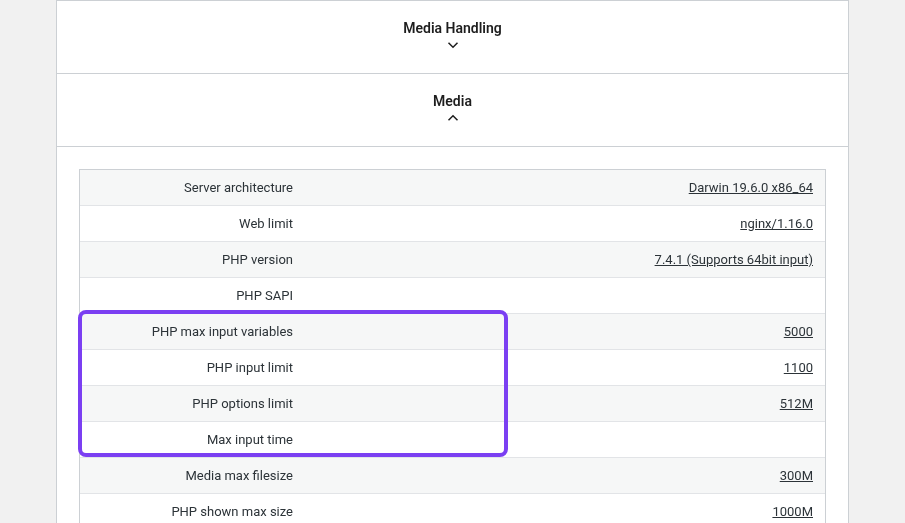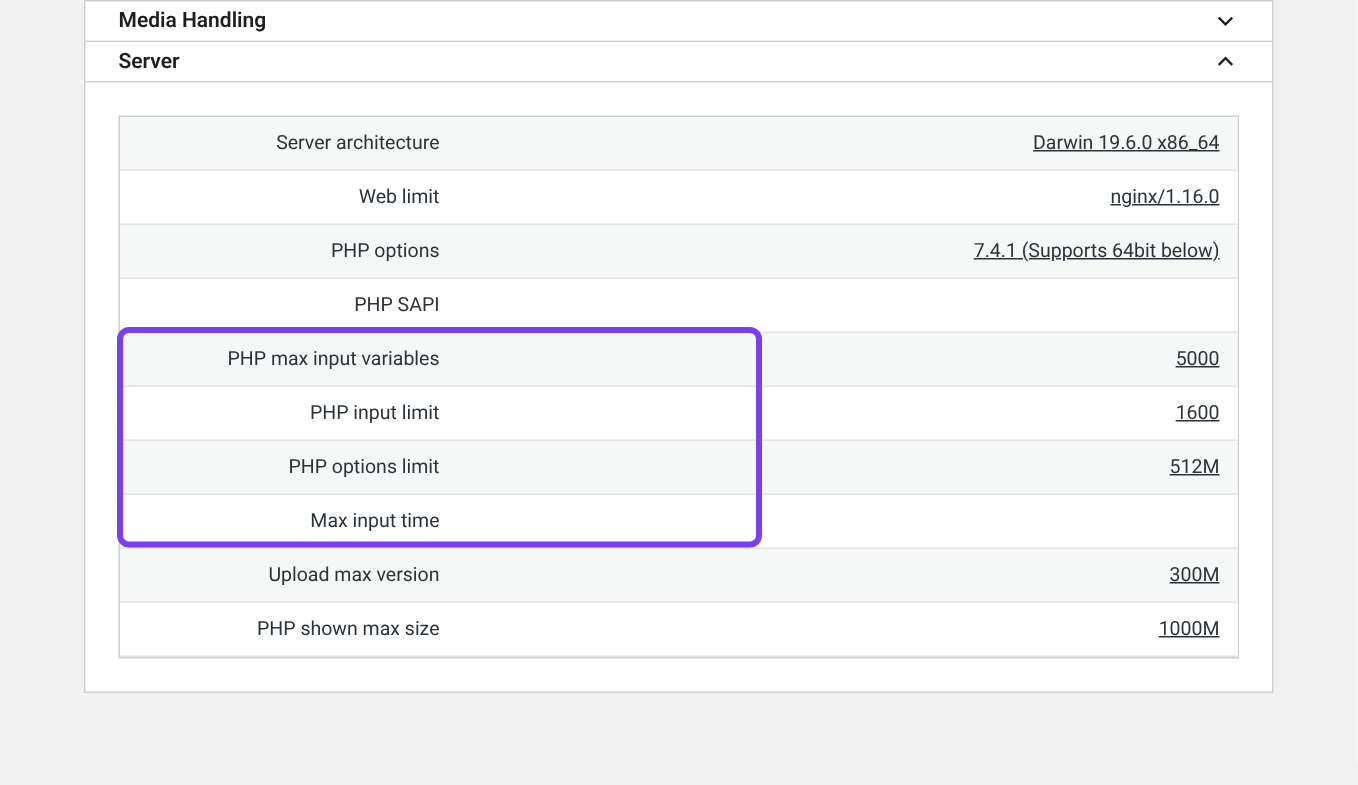--- a/index.html
+++ b/index.html
@@ -26,9 +26,10 @@
       display: flex;
       justify-content: space-between;
       align-items: center;
-      padding: 4px 22px;
+      padding: 19px 22px;
       border-bottom: 1px solid #ccd0d4;
       cursor: pointer;
+      flex-direction: column;
     }
     .accordion-header h2 {
       font-size: 14px;

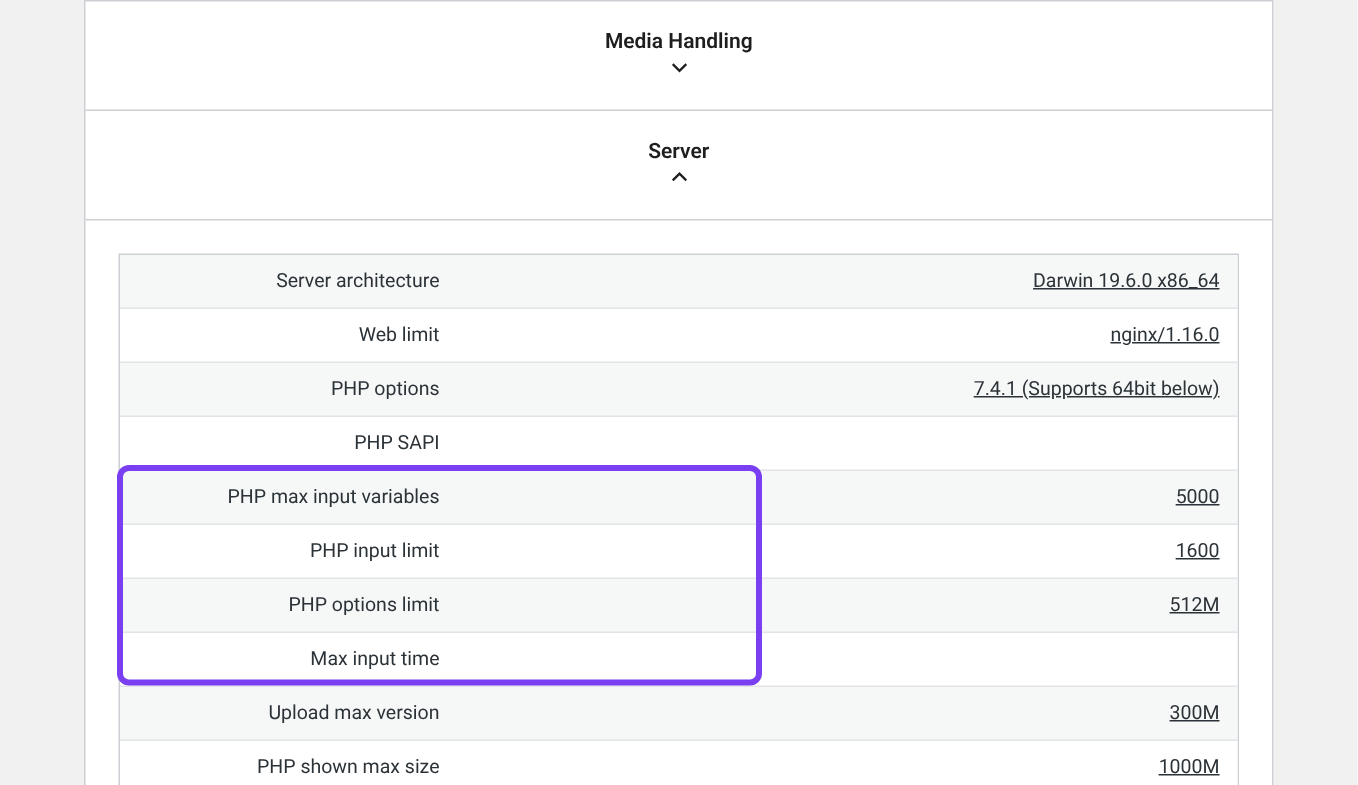--- a/index.html
+++ b/index.html
@@ -104,7 +104,7 @@
       </svg>
     </div>
     <div class="accordion-header">
-      <h2>Server</h2>
+      <h2>Media</h2>
       <svg class="chevron" viewBox="0 0 24 24">
         <polyline points="6 15 12 9 18 15"></polyline>
       </svg>

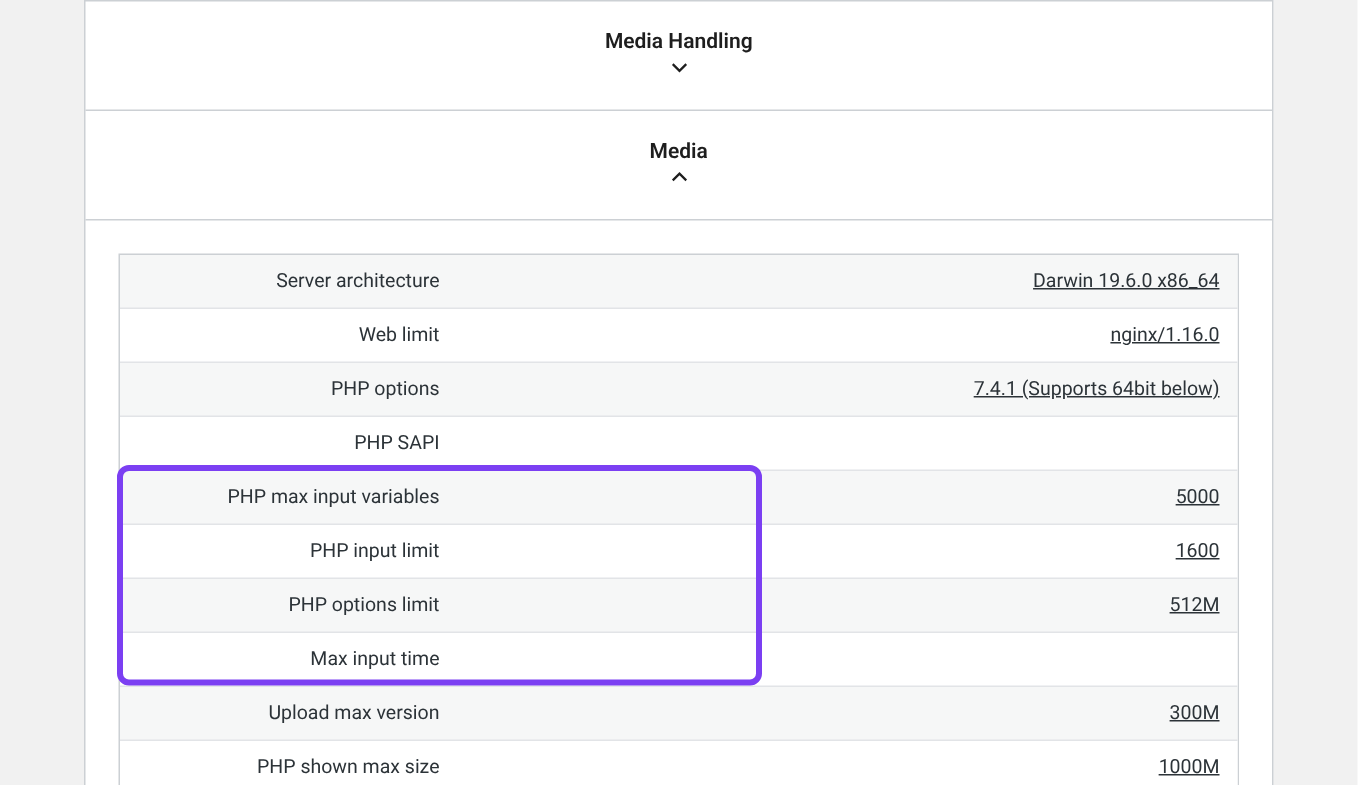--- a/index.html
+++ b/index.html
@@ -120,7 +120,7 @@
           <div class="cell-value">nginx/1.16.0</div>
         </div>
         <div class="row">
-          <div class="cell-label">PHP options</div>
+          <div class="cell-label">PHP version</div>
           <div class="cell-value">7.4.1 (Supports 64bit below)</div>
         </div>
         <div class="row">

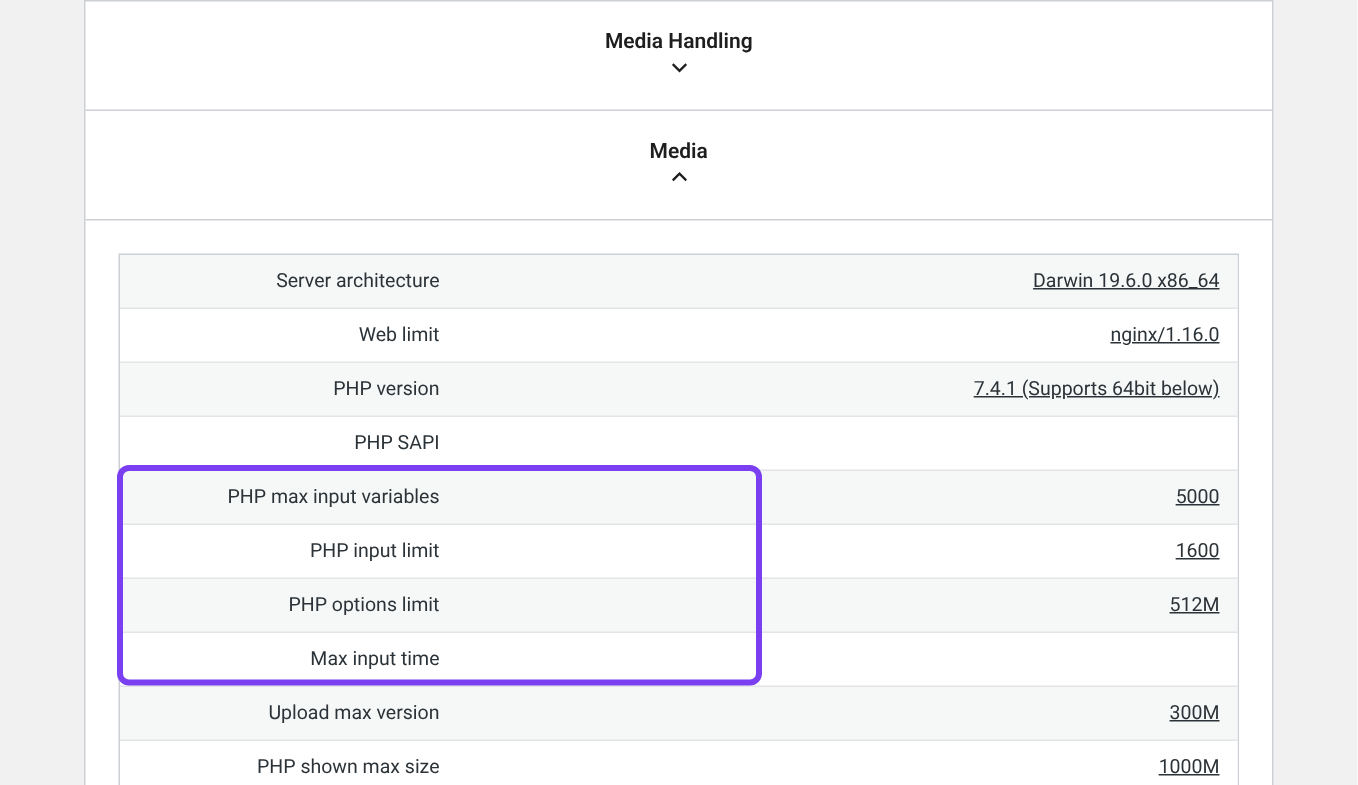--- a/index.html
+++ b/index.html
@@ -121,7 +121,7 @@
         </div>
         <div class="row">
           <div class="cell-label">PHP version</div>
-          <div class="cell-value">7.4.1 (Supports 64bit below)</div>
+          <div class="cell-value">7.4.1 (Supports 64bit input)</div>
         </div>
         <div class="row">
           <div class="cell-label">PHP SAPI</div>

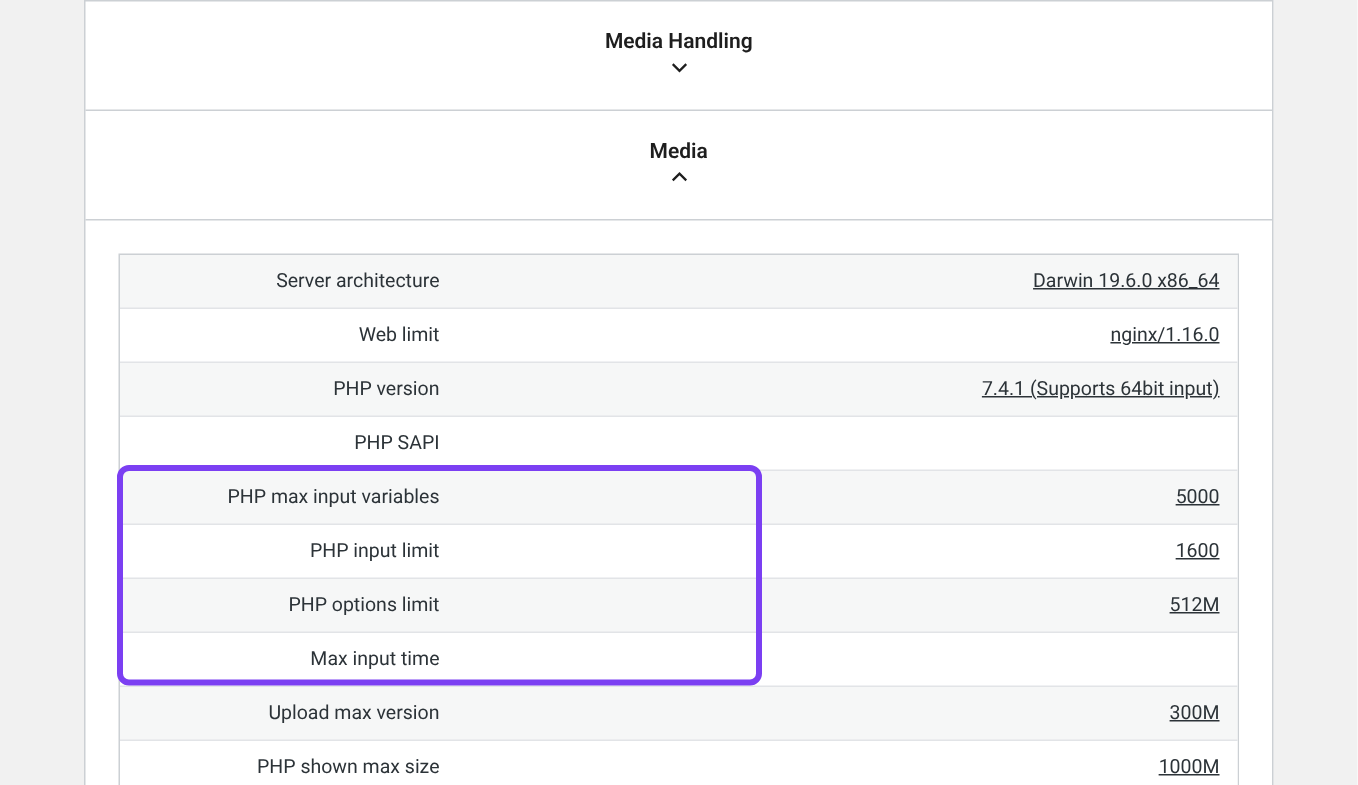--- a/index.html
+++ b/index.html
@@ -132,7 +132,7 @@
         </div>
         <div class="row">
           <div class="cell-label">PHP input limit</div>
-          <div class="cell-value">1600</div>
+          <div class="cell-value">1100</div>
         </div>
         <div class="row">
           <div class="cell-label">PHP options limit</div>

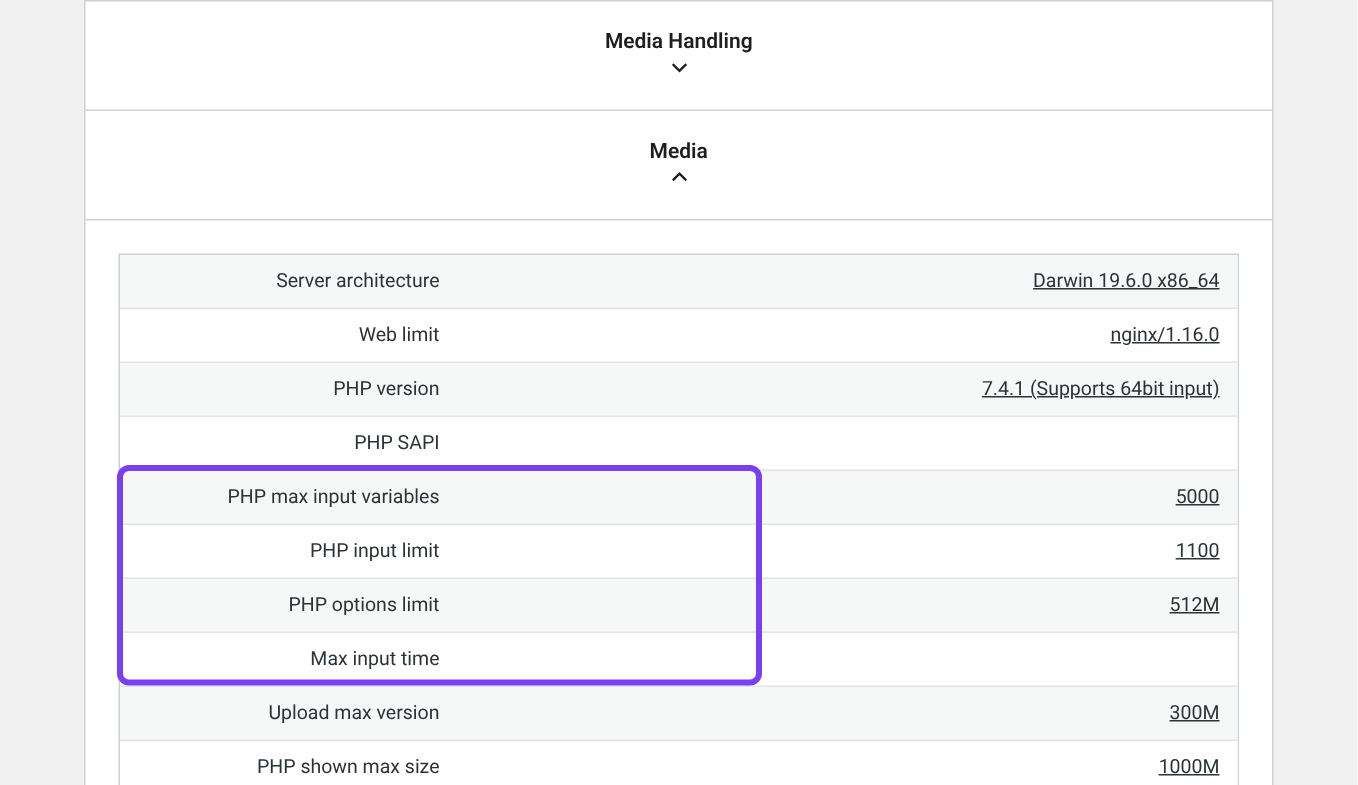--- a/index.html
+++ b/index.html
@@ -142,7 +142,7 @@
           <div class="cell-label">Max input time</div>
         </div>
         <div class="row">
-          <div class="cell-label">Upload max version</div>
+          <div class="cell-label">Media max filesize</div>
           <div class="cell-value">300M</div>
         </div>
         <div class="row">

